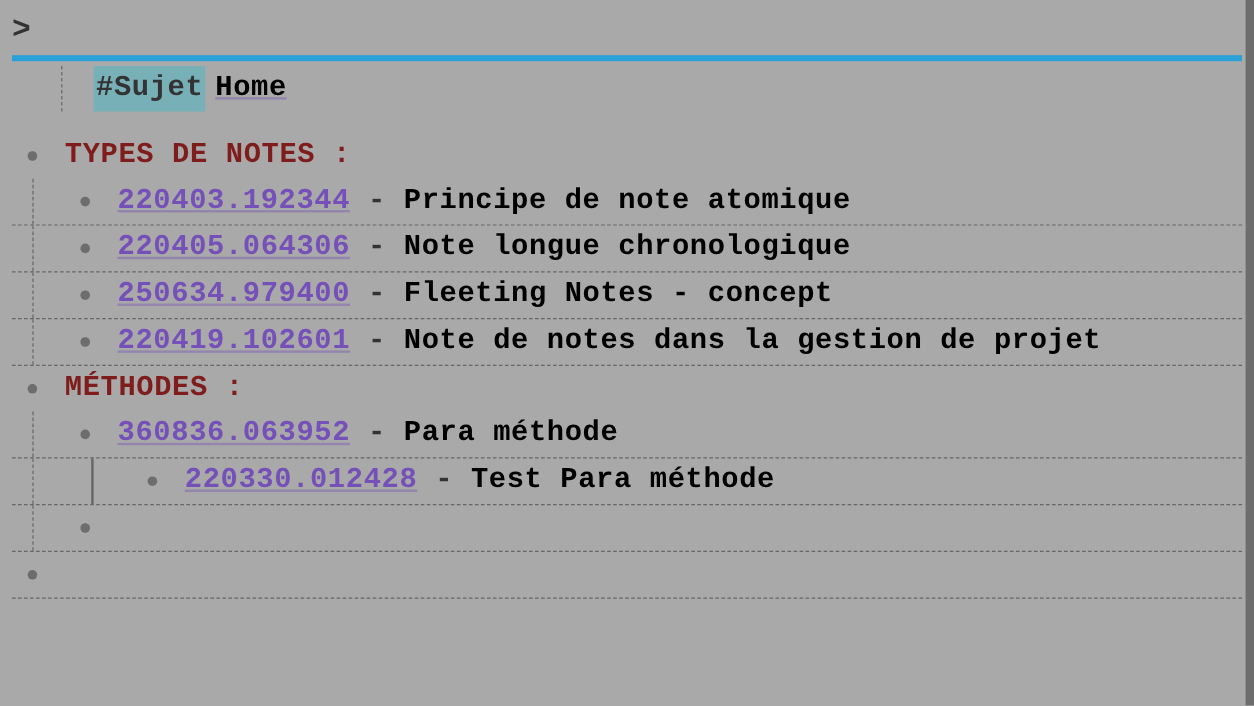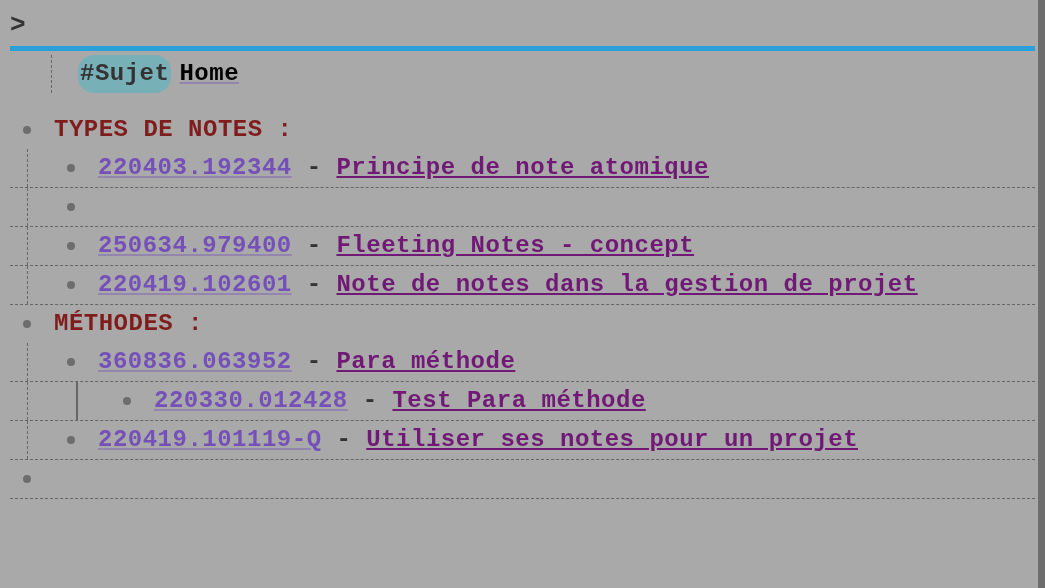--- a/index.html
+++ b/index.html
@@ -137,7 +137,6 @@
     color: #333;
     padding: 0 2px;
     margin-left: 0;
-    border-radius: 16px;
   }
   .sep { color: #333; }
   .desc { color: #701a75; text-decoration: underline; }

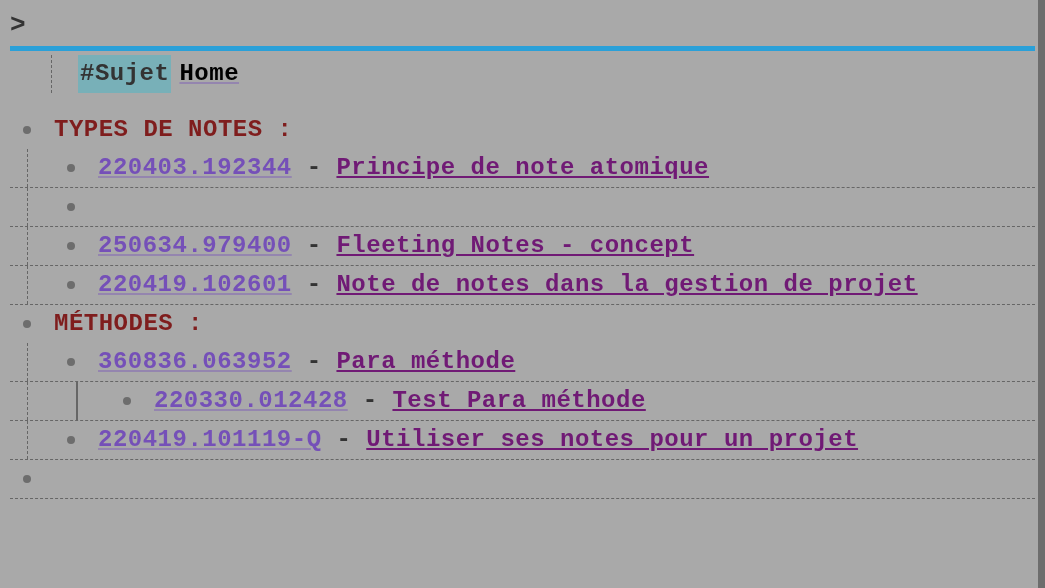--- a/index.html
+++ b/index.html
@@ -139,7 +139,7 @@
     margin-left: 0;
   }
   .sep { color: #333; }
-  .desc { color: #701a75; text-decoration: underline; }
+  .desc { color: #000000; }
 
   .top-row .text-col {
     display: flex;

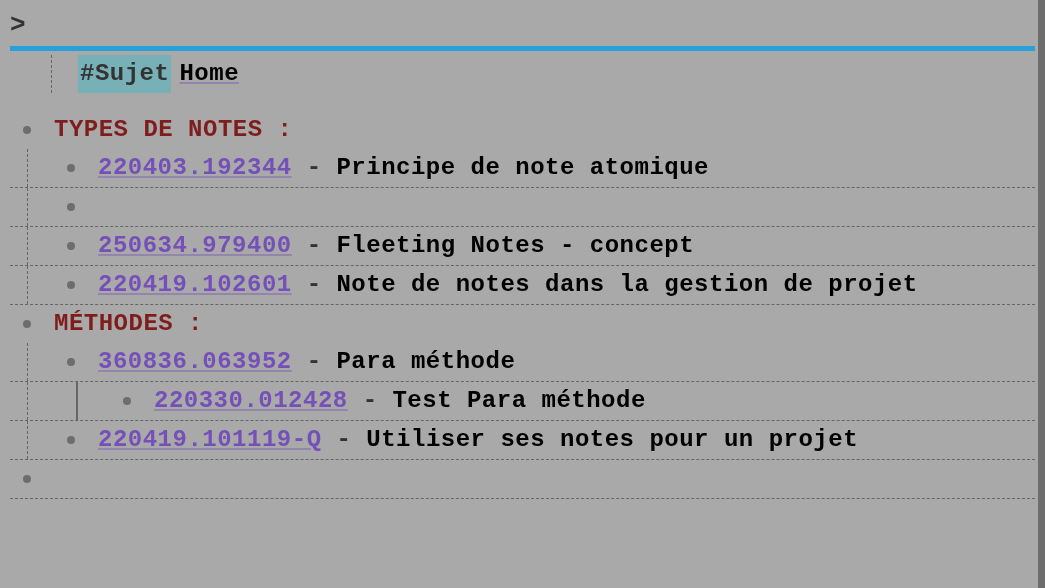--- a/index.html
+++ b/index.html
@@ -204,6 +204,9 @@
       <div class="bullet-col">
           <div class="bullet"></div>
         </div>
+      <div class="text-col">
+        <span class="link-id">220405.064306</span><span class="sep"> - </span><span class="desc">Note longue chronologique</span>
+      </div>
     </div>
 
     <div class="row">

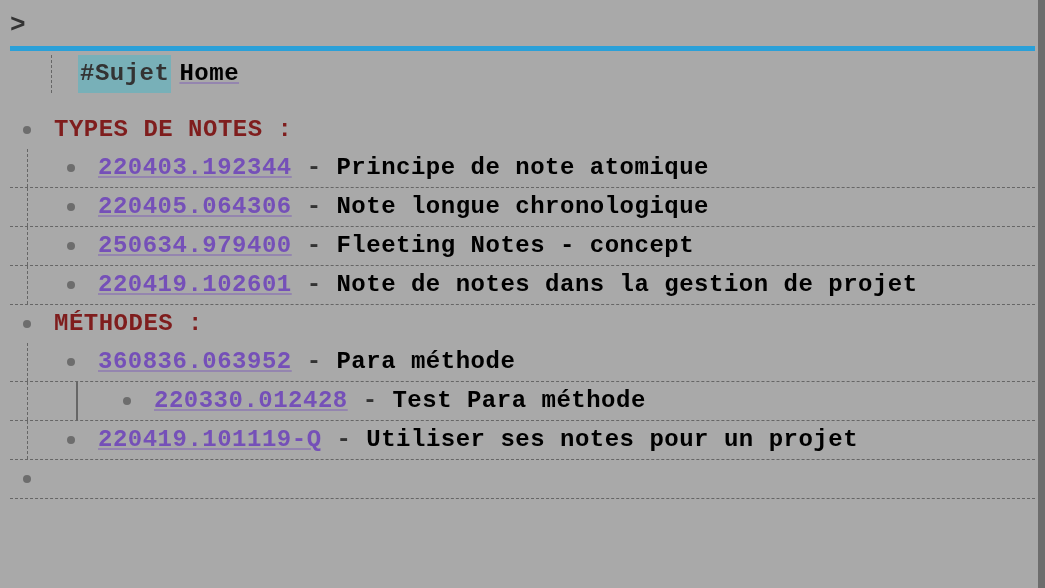--- a/index.html
+++ b/index.html
@@ -274,9 +274,6 @@
       <div class="bullet-col">
           <div class="bullet"></div>
         </div>
-      <div class="text-col">
-        <span class="link-id">220419.101119-Q</span><span class="sep"> - </span><span class="desc">Utiliser ses notes pour un projet</span>
-      </div>
     </div>
 
     <div class="row">

